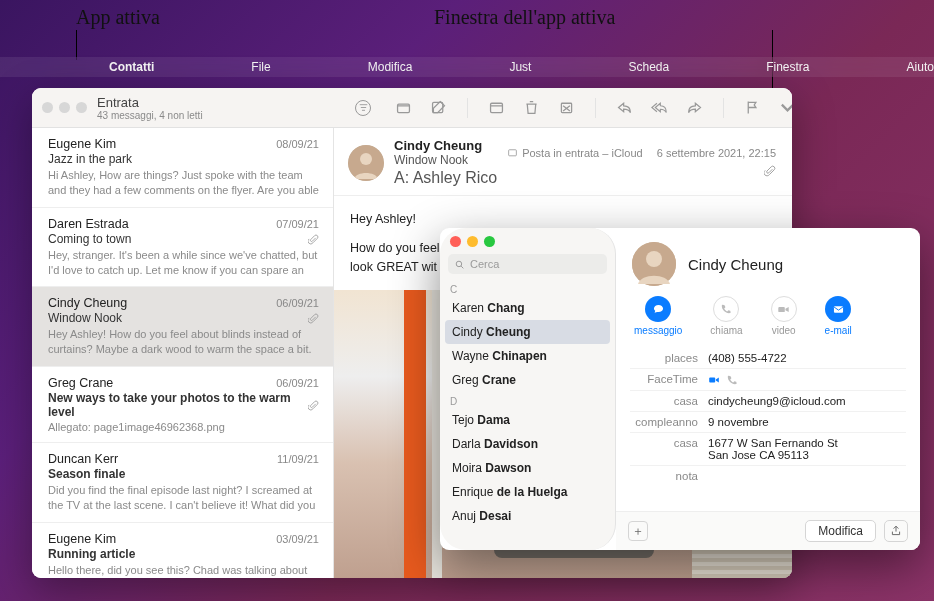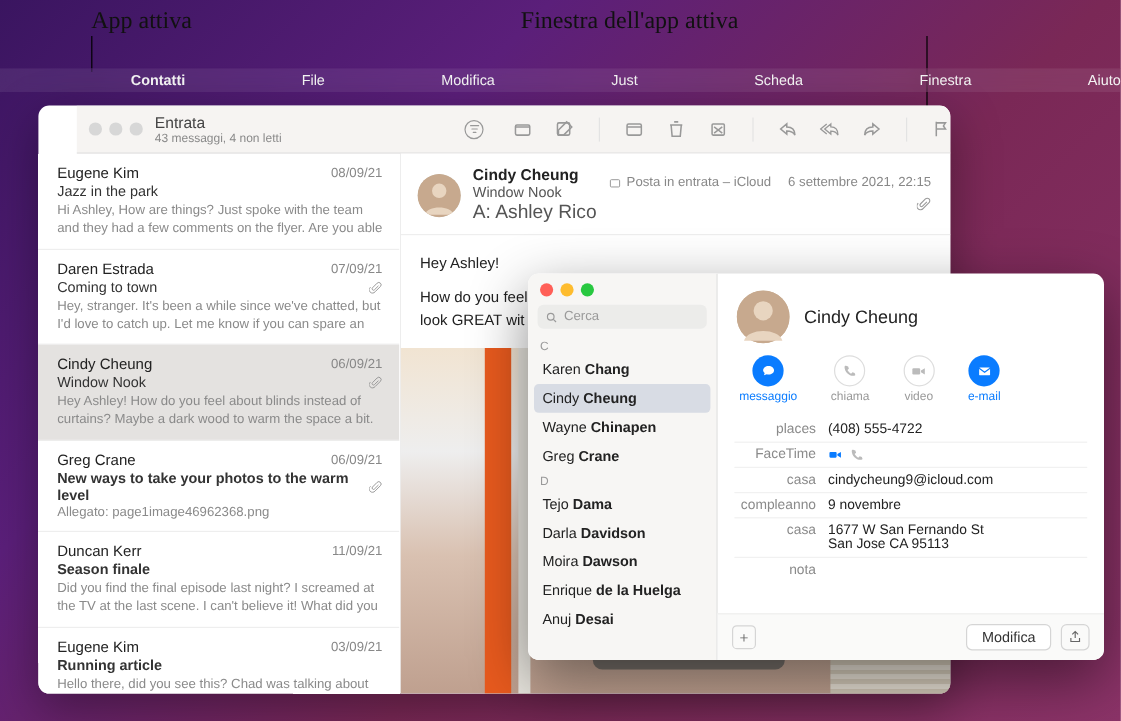--- a/index.html
+++ b/index.html
@@ -43,7 +43,6 @@
   height: 40px; display: flex; align-items: center;
   border-bottom: 1px solid #e2e2e2;
   background: #f6f4f2;
-  margin-left: 32px;
 }
 .traffic { display: flex; gap: 6px; padding: 0 10px; }
 .traffic span { width: 11px; height: 11px; border-radius: 50%; background: #d7d7d7; }

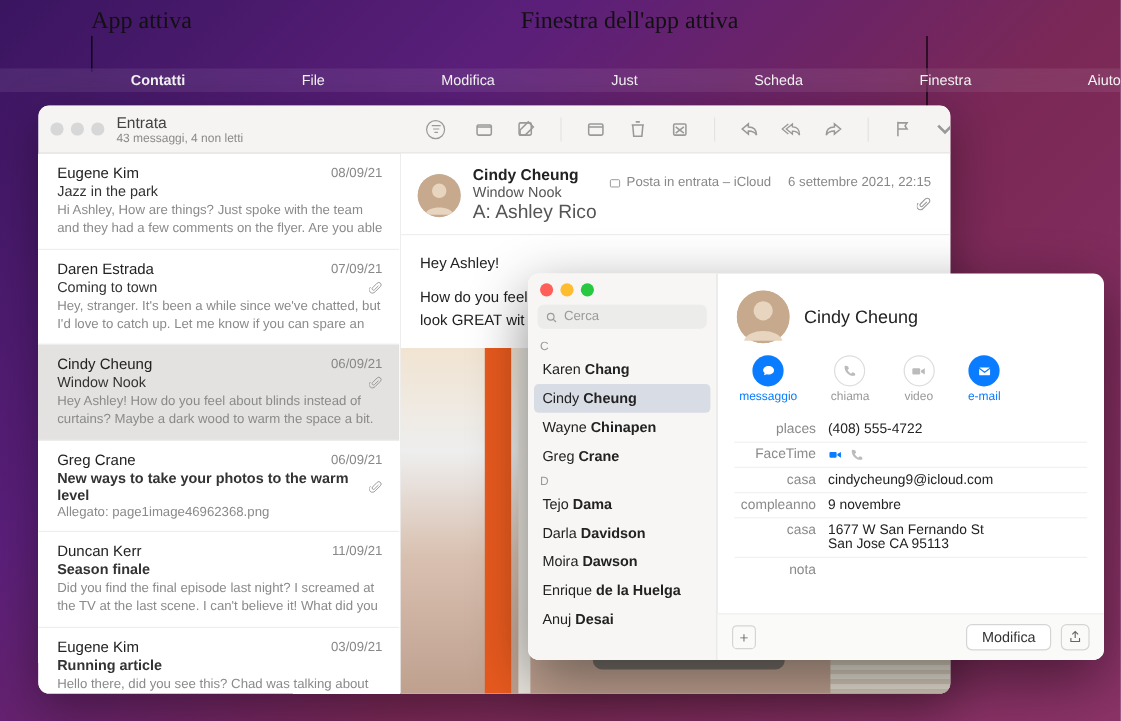--- a/index.html
+++ b/index.html
@@ -103,7 +103,7 @@
   box-shadow:0 16px 48px rgba(0,0,0,0.45);
   display:flex; overflow:hidden;
 }
-.ct-left { width:158px; border-right:1px solid #e3e3e3; display:flex; flex-direction:column; background:#f7f6f4; }
+.ct-left { width:176px; border-right:1px solid #e3e3e3; display:flex; flex-direction:column; background:#f7f6f4;border-radius:26px; }
 .ct-traffic { display:flex; gap:6px; padding:8px 10px 5px; }
 .ct-traffic span { width:11px;height:11px;border-radius:50%; }
 .tl-r{background:#ff5f57;} .tl-y{background:#febc2e;} .tl-g{background:#28c840;}

